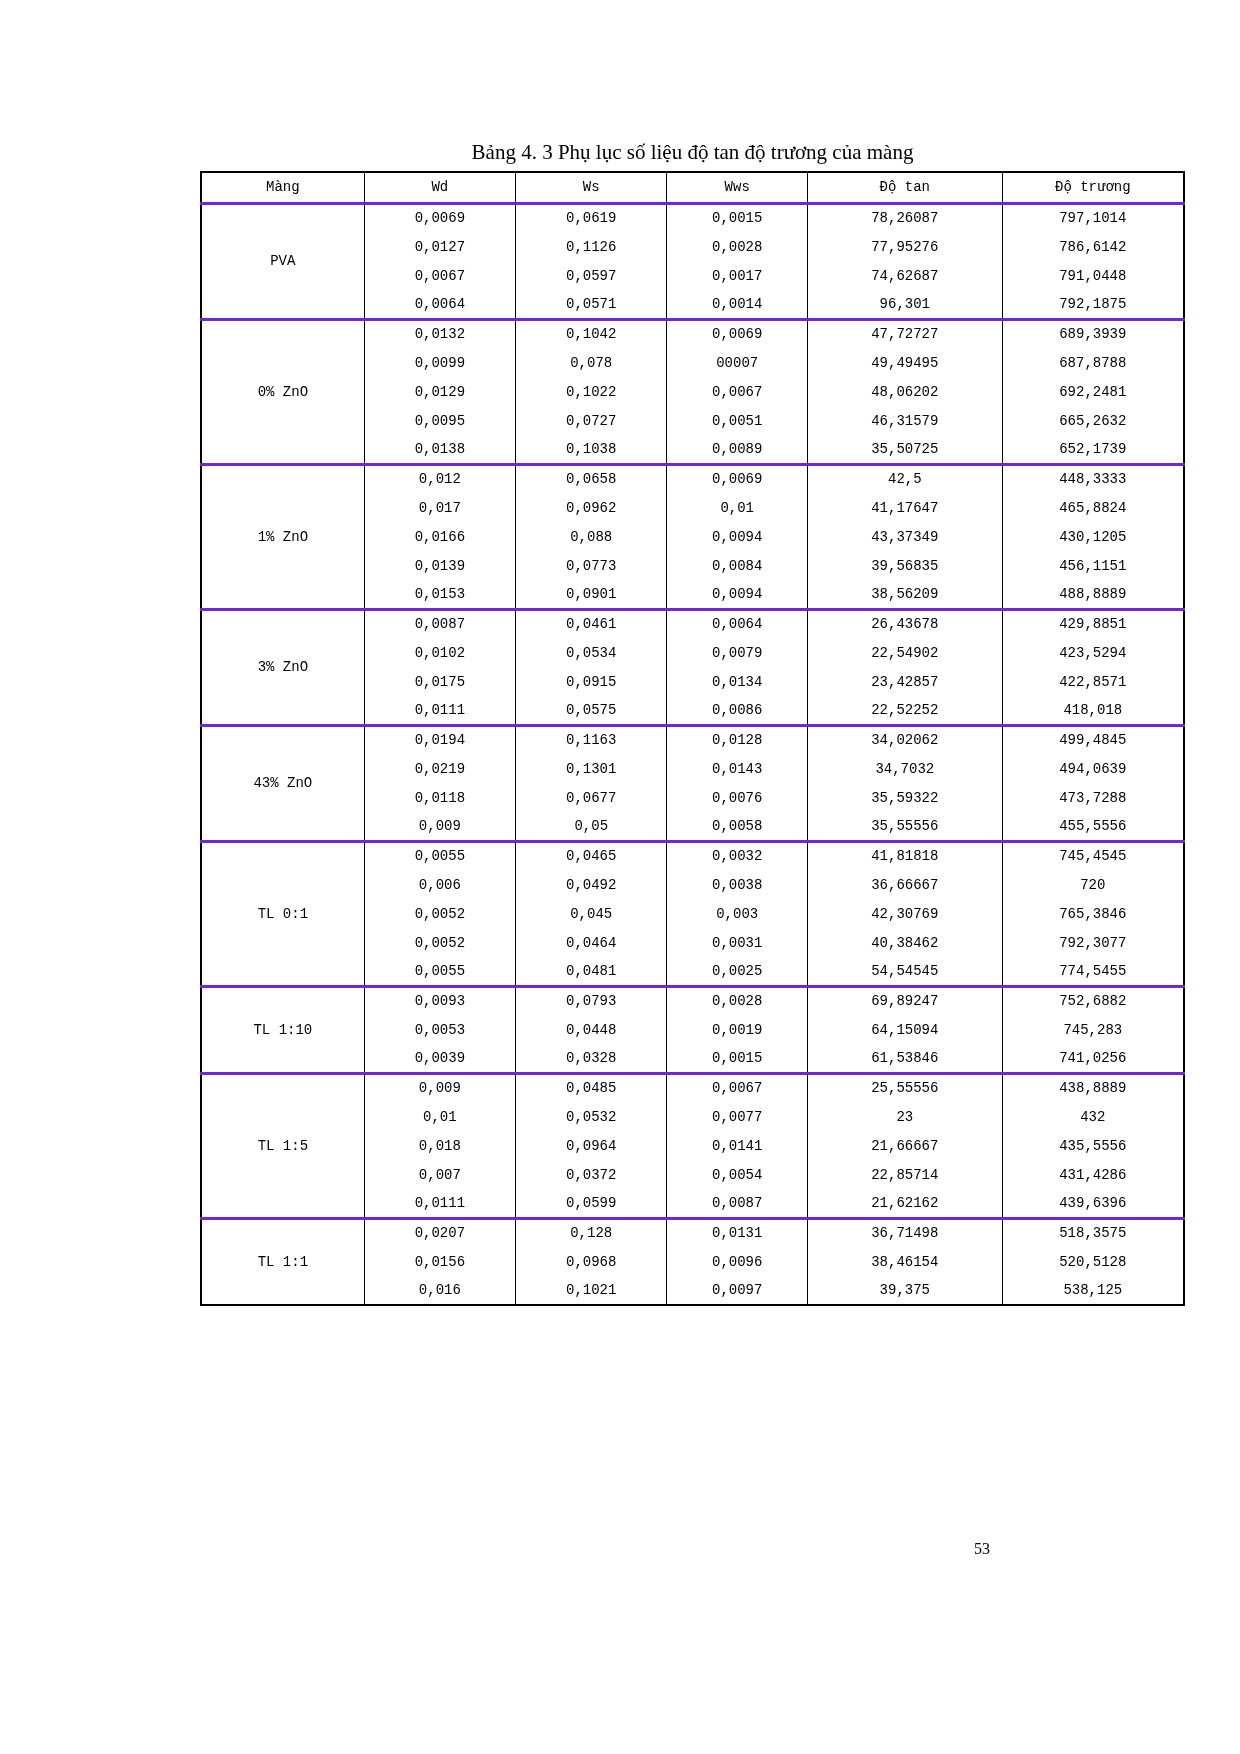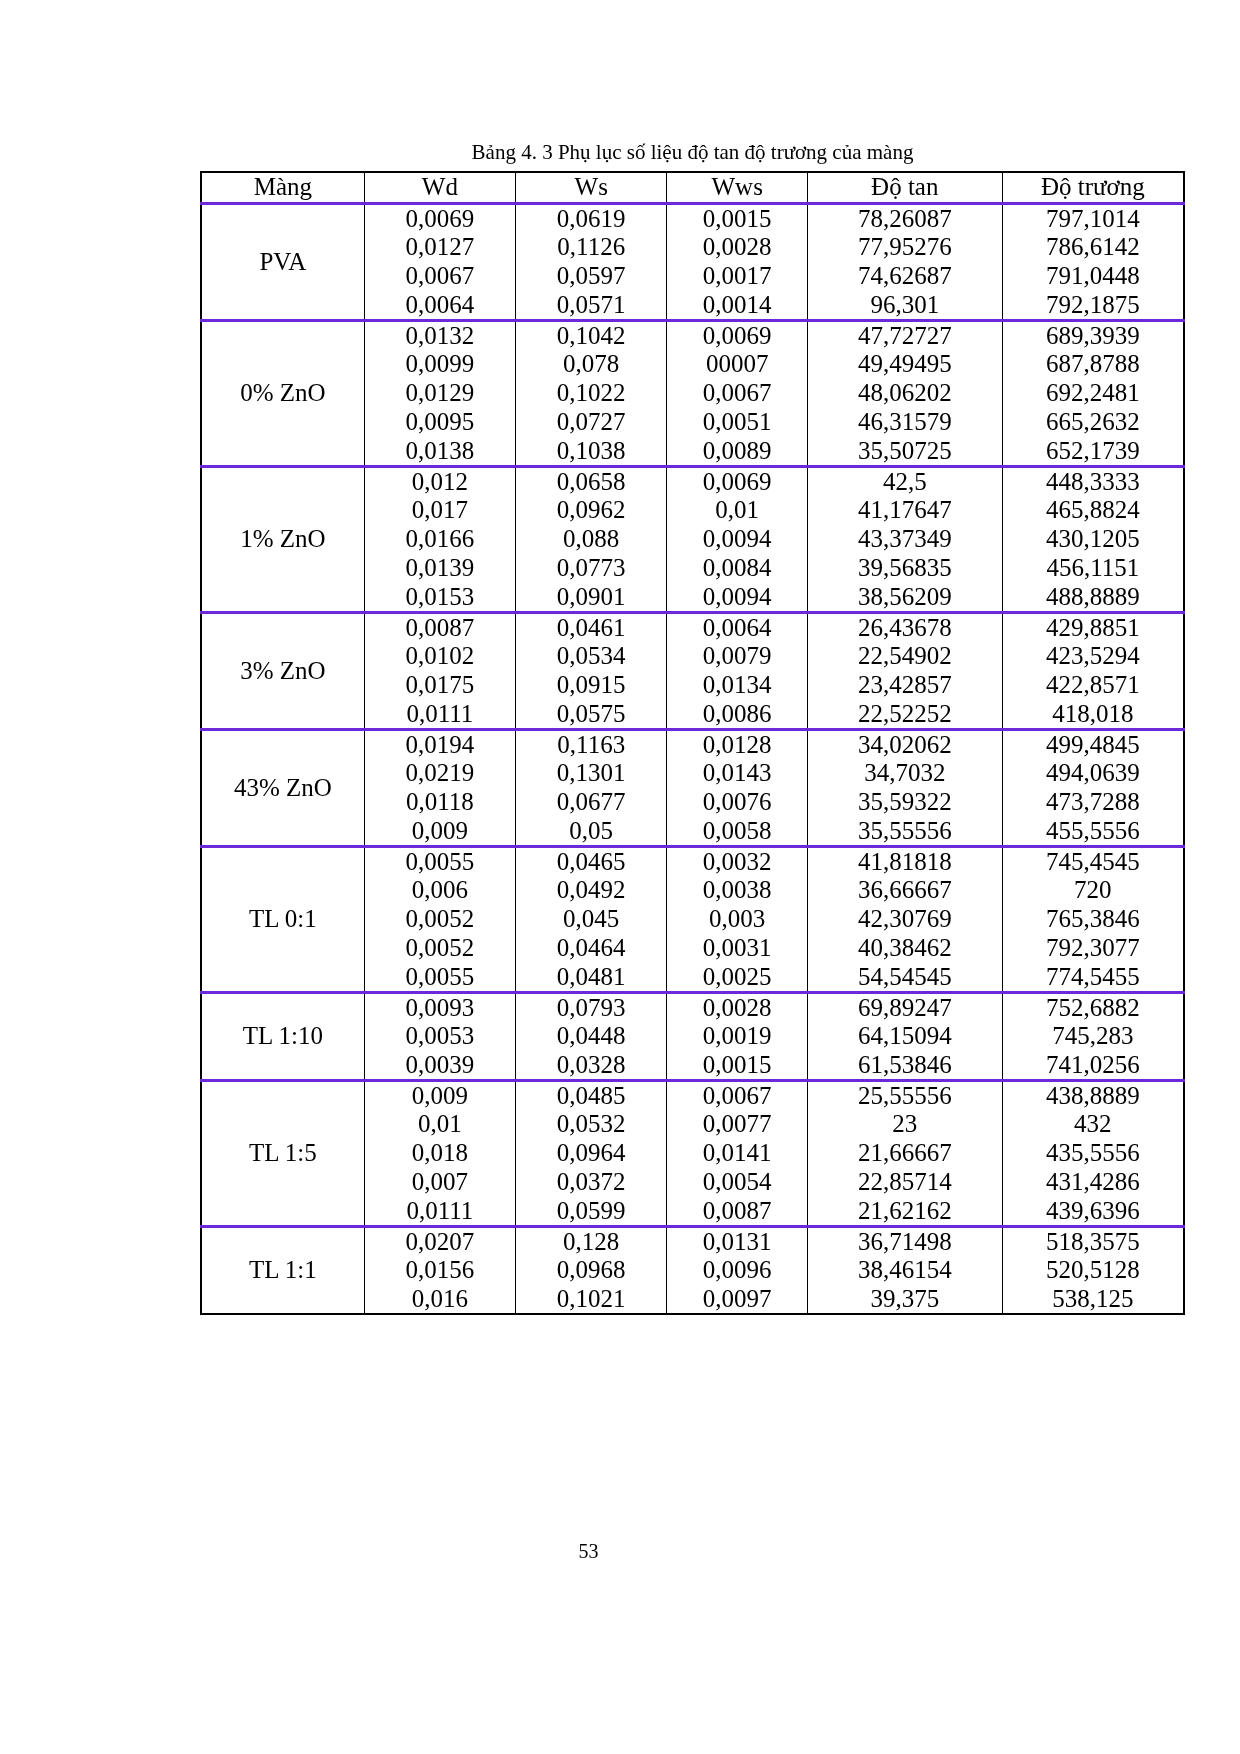--- a/index.html
+++ b/index.html
@@ -32,7 +32,8 @@
     border-collapse: collapse;
     border: 2px solid #000;
     table-layout: fixed;
-    font-size: 25px;
+    font-size: 14px;
+    font-family: Liberation Mono, monospace;
   }
   table.data-table th,
   table.data-table td {

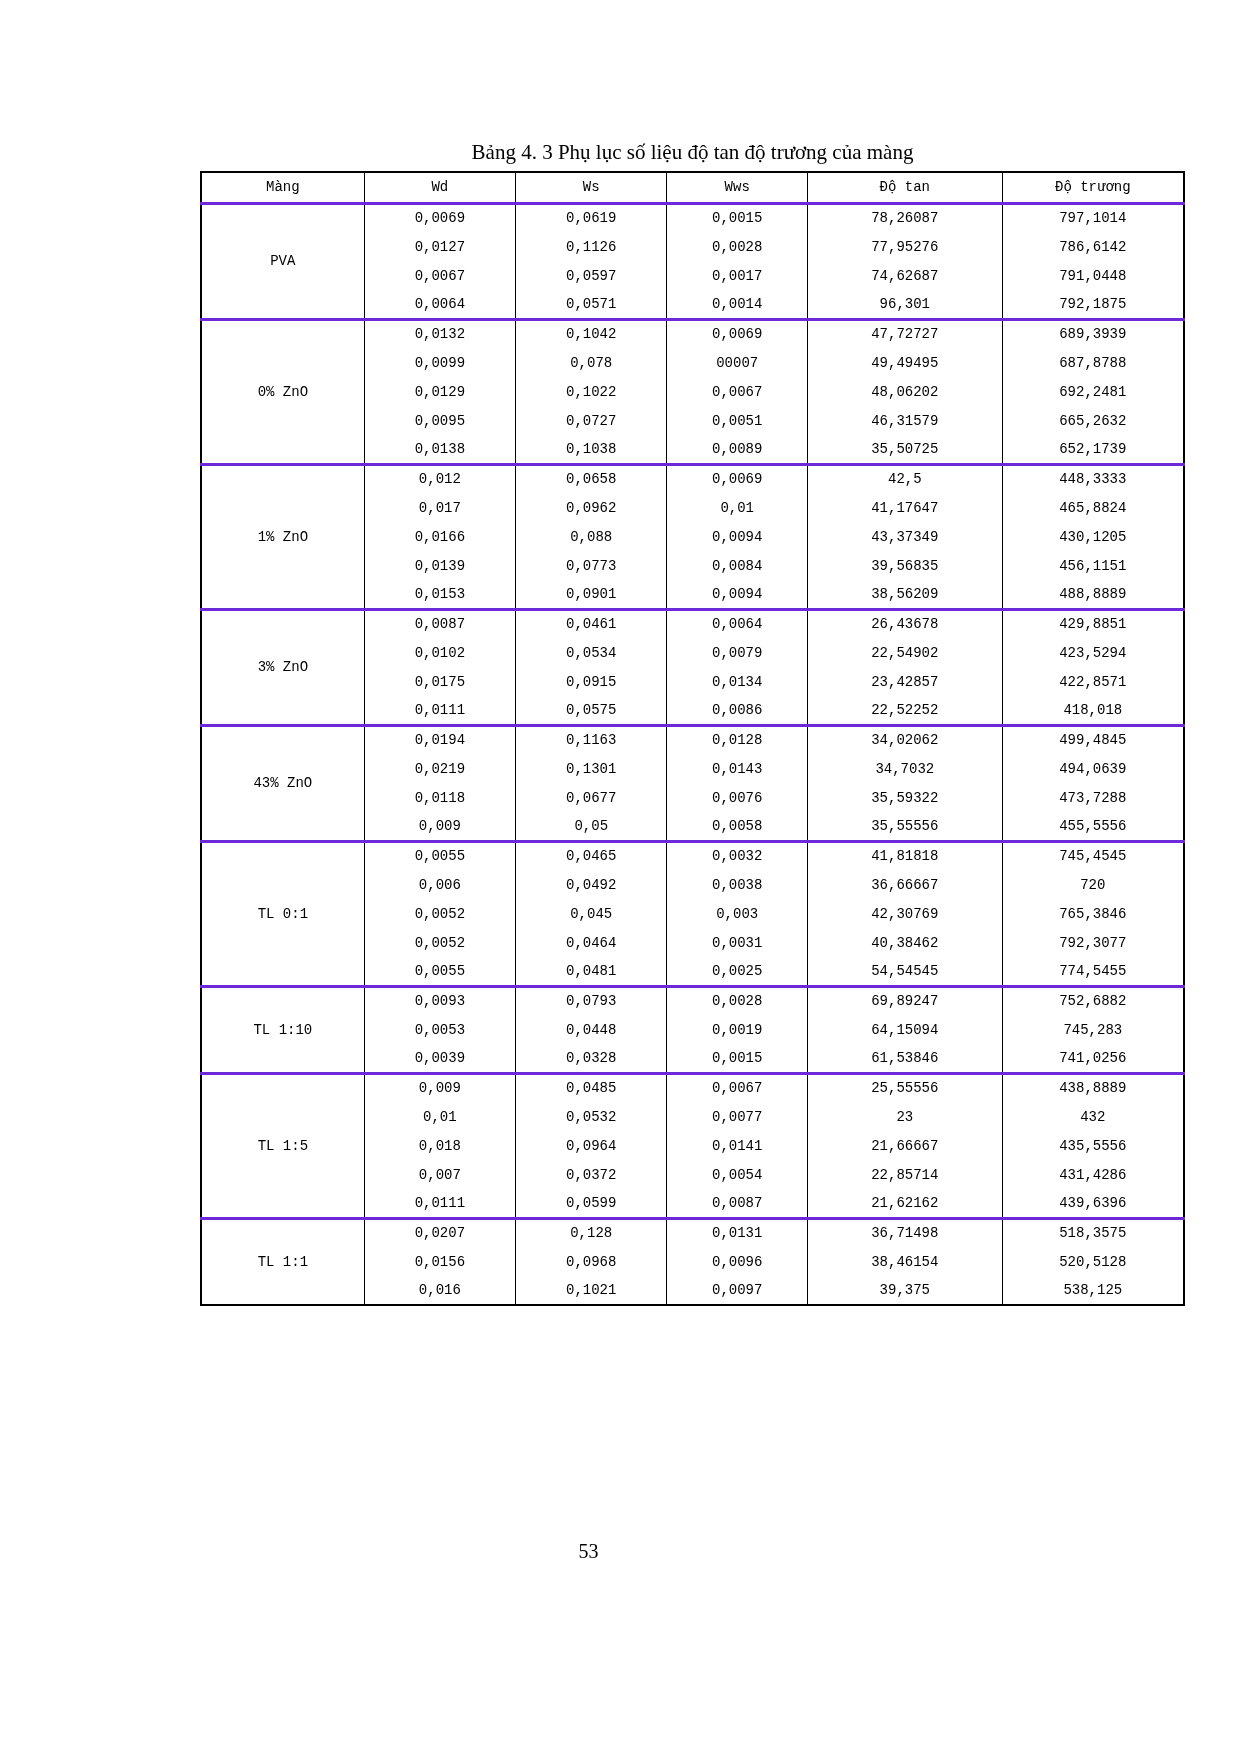--- a/index.html
+++ b/index.html
@@ -63,11 +63,11 @@
   col.c-dotruong { width: 18.5%; }
   .page-number {
     position: absolute;
-    left: 167px;
+    left: 147px;
     width: 843px;
     top: 1540px;
-    text-align: center;
-    font-size: 20px;
+    text-align: right;
+    font-size: 16px;
   }
 </style>
 </head>

